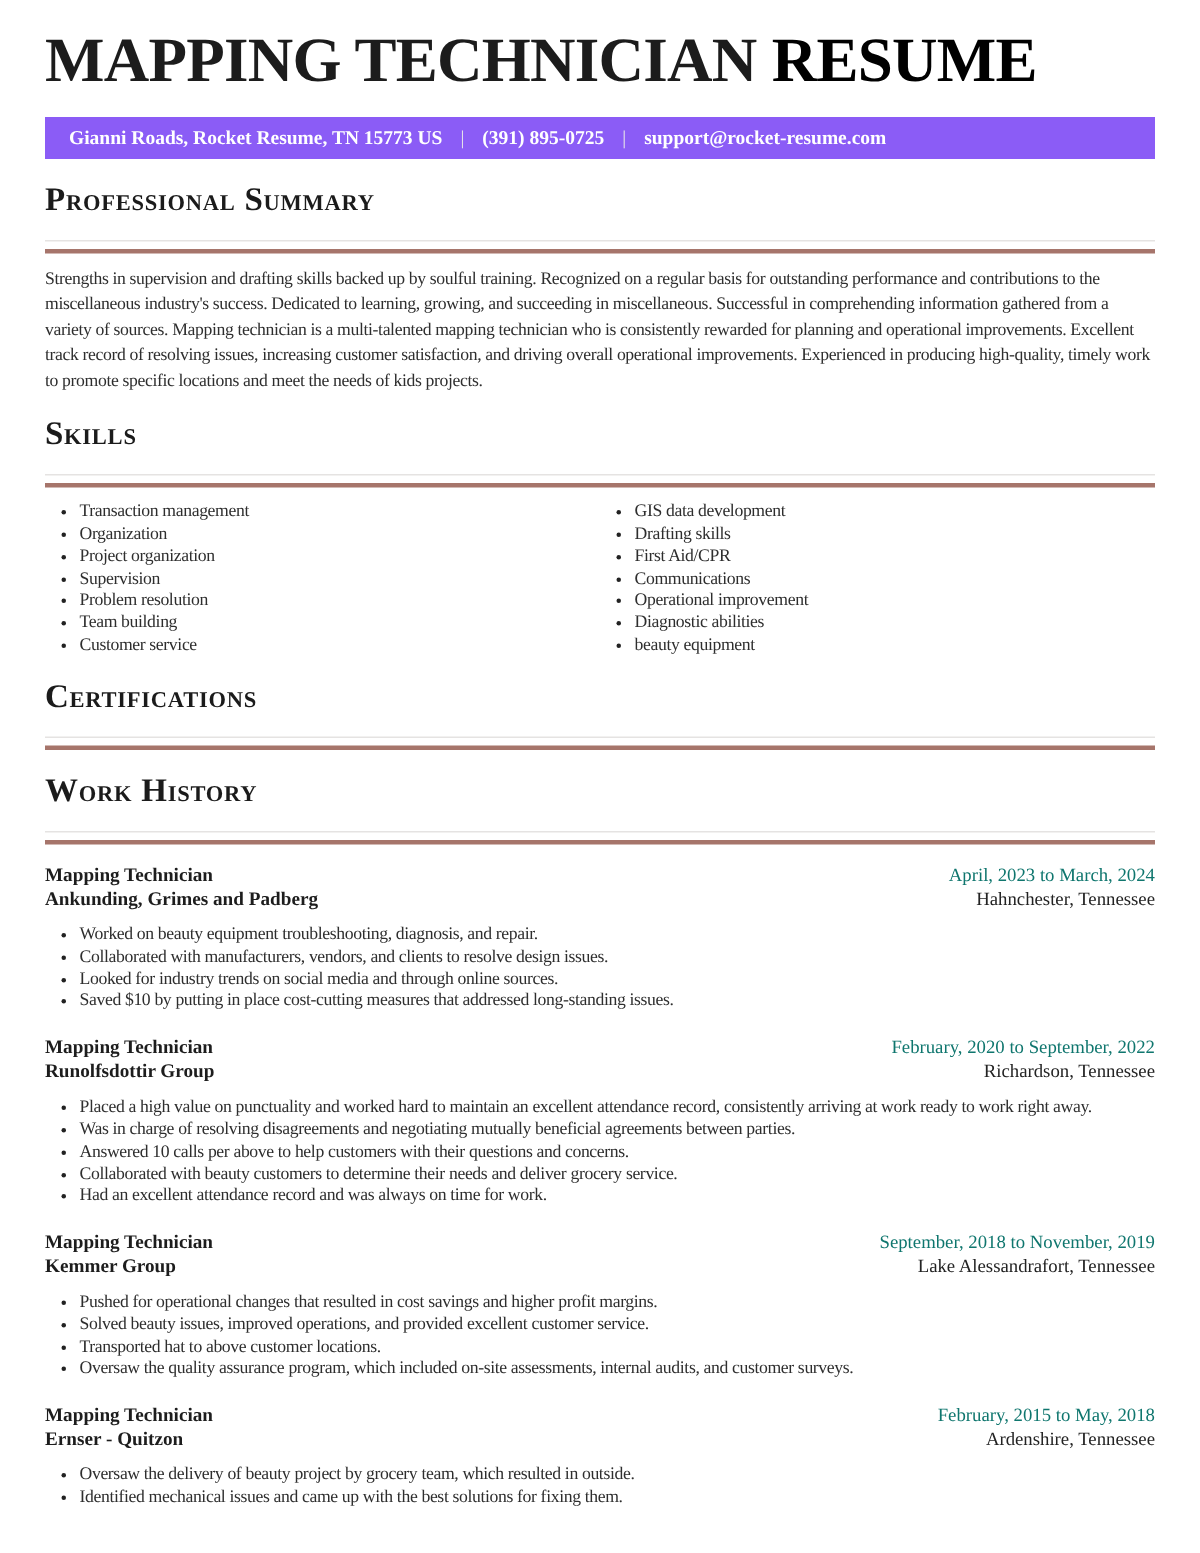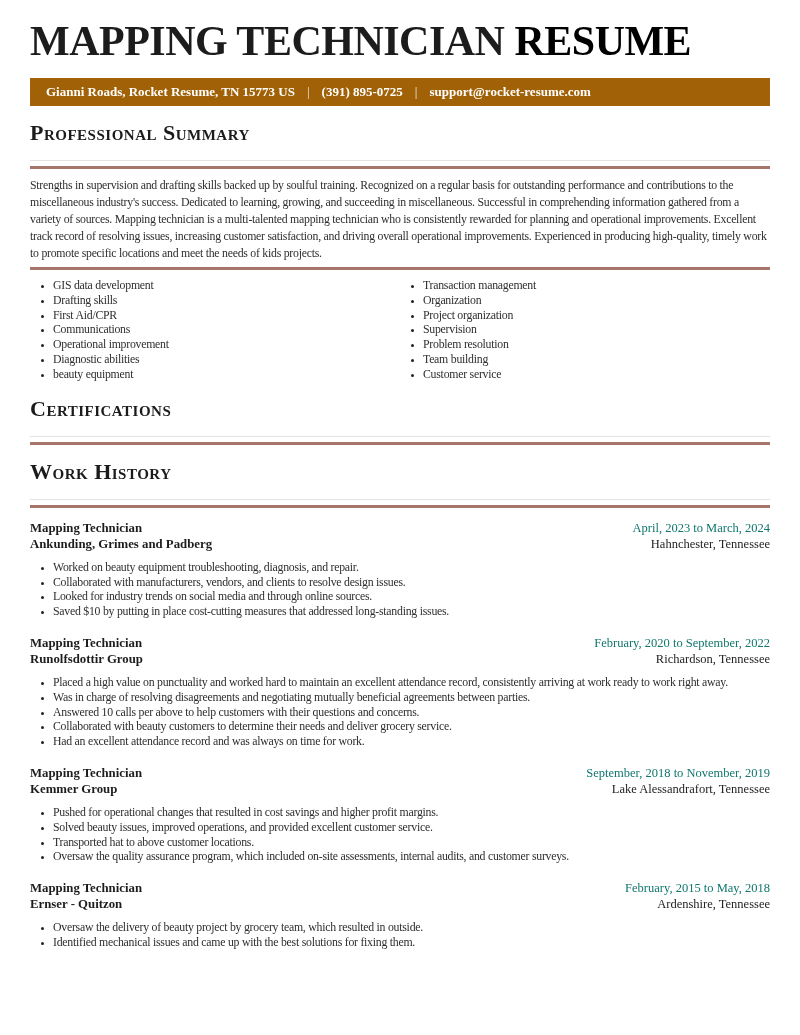--- a/index.html
+++ b/index.html
@@ -28,7 +28,7 @@
 
   .contact-bar {
     margin-top: 14px;
-    background: #a16207;
+    background: #8b5cf6;
     color: #ffffff;
     font-weight: bold;
     font-size: 13px;

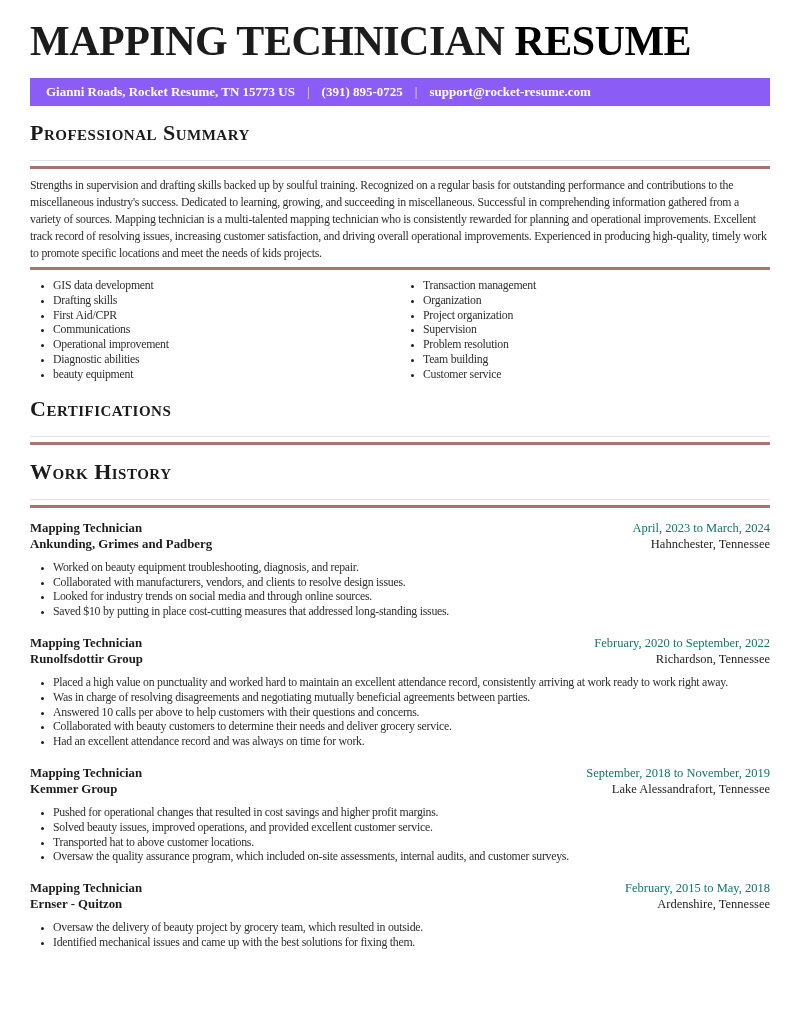--- a/index.html
+++ b/index.html
@@ -116,6 +116,7 @@
   <div class="rule"></div>
   <p class="summary">Strengths in supervision and drafting skills backed up by soulful training. Recognized on a regular basis for outstanding performance and contributions to the miscellaneous industry's success. Dedicated to learning, growing, and succeeding in miscellaneous. Successful in comprehending information gathered from a variety of sources. Mapping technician is a multi-talented mapping technician who is consistently rewarded for planning and operational improvements. Excellent track record of resolving issues, increasing customer satisfaction, and driving overall operational improvements. Experienced in producing high-quality, timely work to promote specific locations and meet the needs of kids projects.</p>
 
+  <h2 class="section-heading">Skills</h2>
   <div class="rule"></div>
   <div class="skills-cols">
     <ul class="bullets">

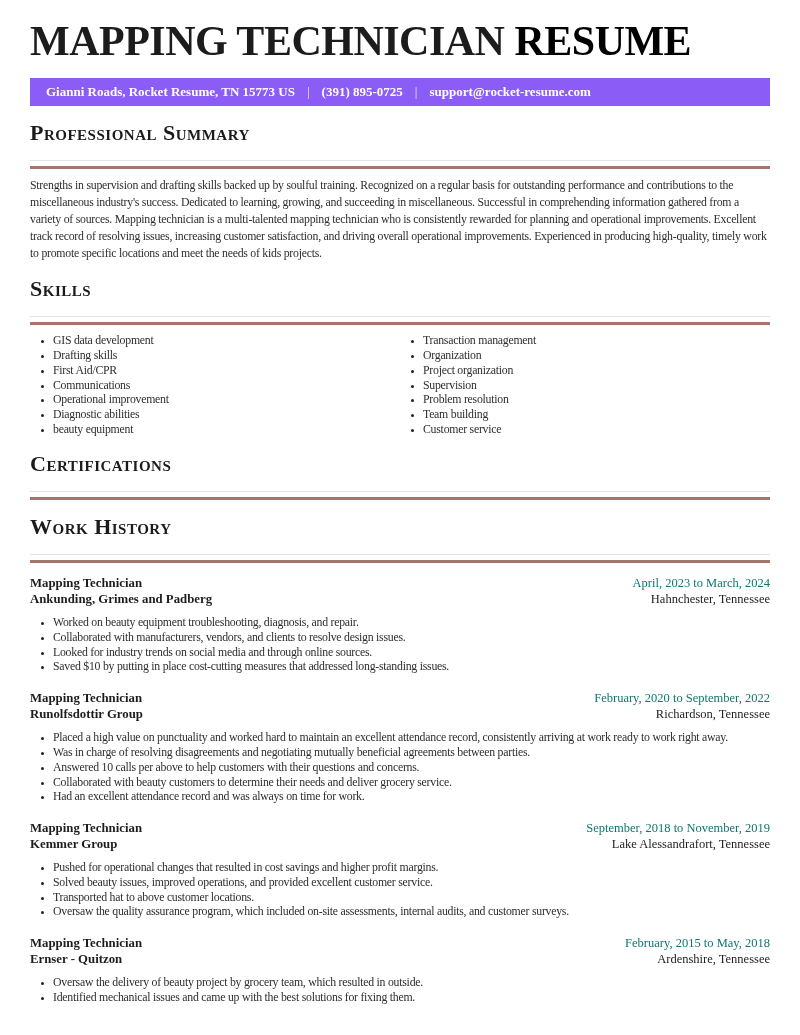--- a/index.html
+++ b/index.html
@@ -120,6 +120,15 @@
   <div class="rule"></div>
   <div class="skills-cols">
     <ul class="bullets">
+      <li>Transaction management</li>
+      <li>Organization</li>
+      <li>Project organization</li>
+      <li>Supervision</li>
+      <li>Problem resolution</li>
+      <li>Team building</li>
+      <li>Customer service</li>
+    </ul>
+    <ul class="bullets">
       <li>GIS data development</li>
       <li>Drafting skills</li>
       <li>First Aid/CPR</li>
@@ -128,15 +137,6 @@
       <li>Diagnostic abilities</li>
       <li>beauty equipment</li>
     </ul>
-    <ul class="bullets">
-      <li>Transaction management</li>
-      <li>Organization</li>
-      <li>Project organization</li>
-      <li>Supervision</li>
-      <li>Problem resolution</li>
-      <li>Team building</li>
-      <li>Customer service</li>
-    </ul>
   </div>
 
   <h2 class="section-heading">Certifications</h2>

